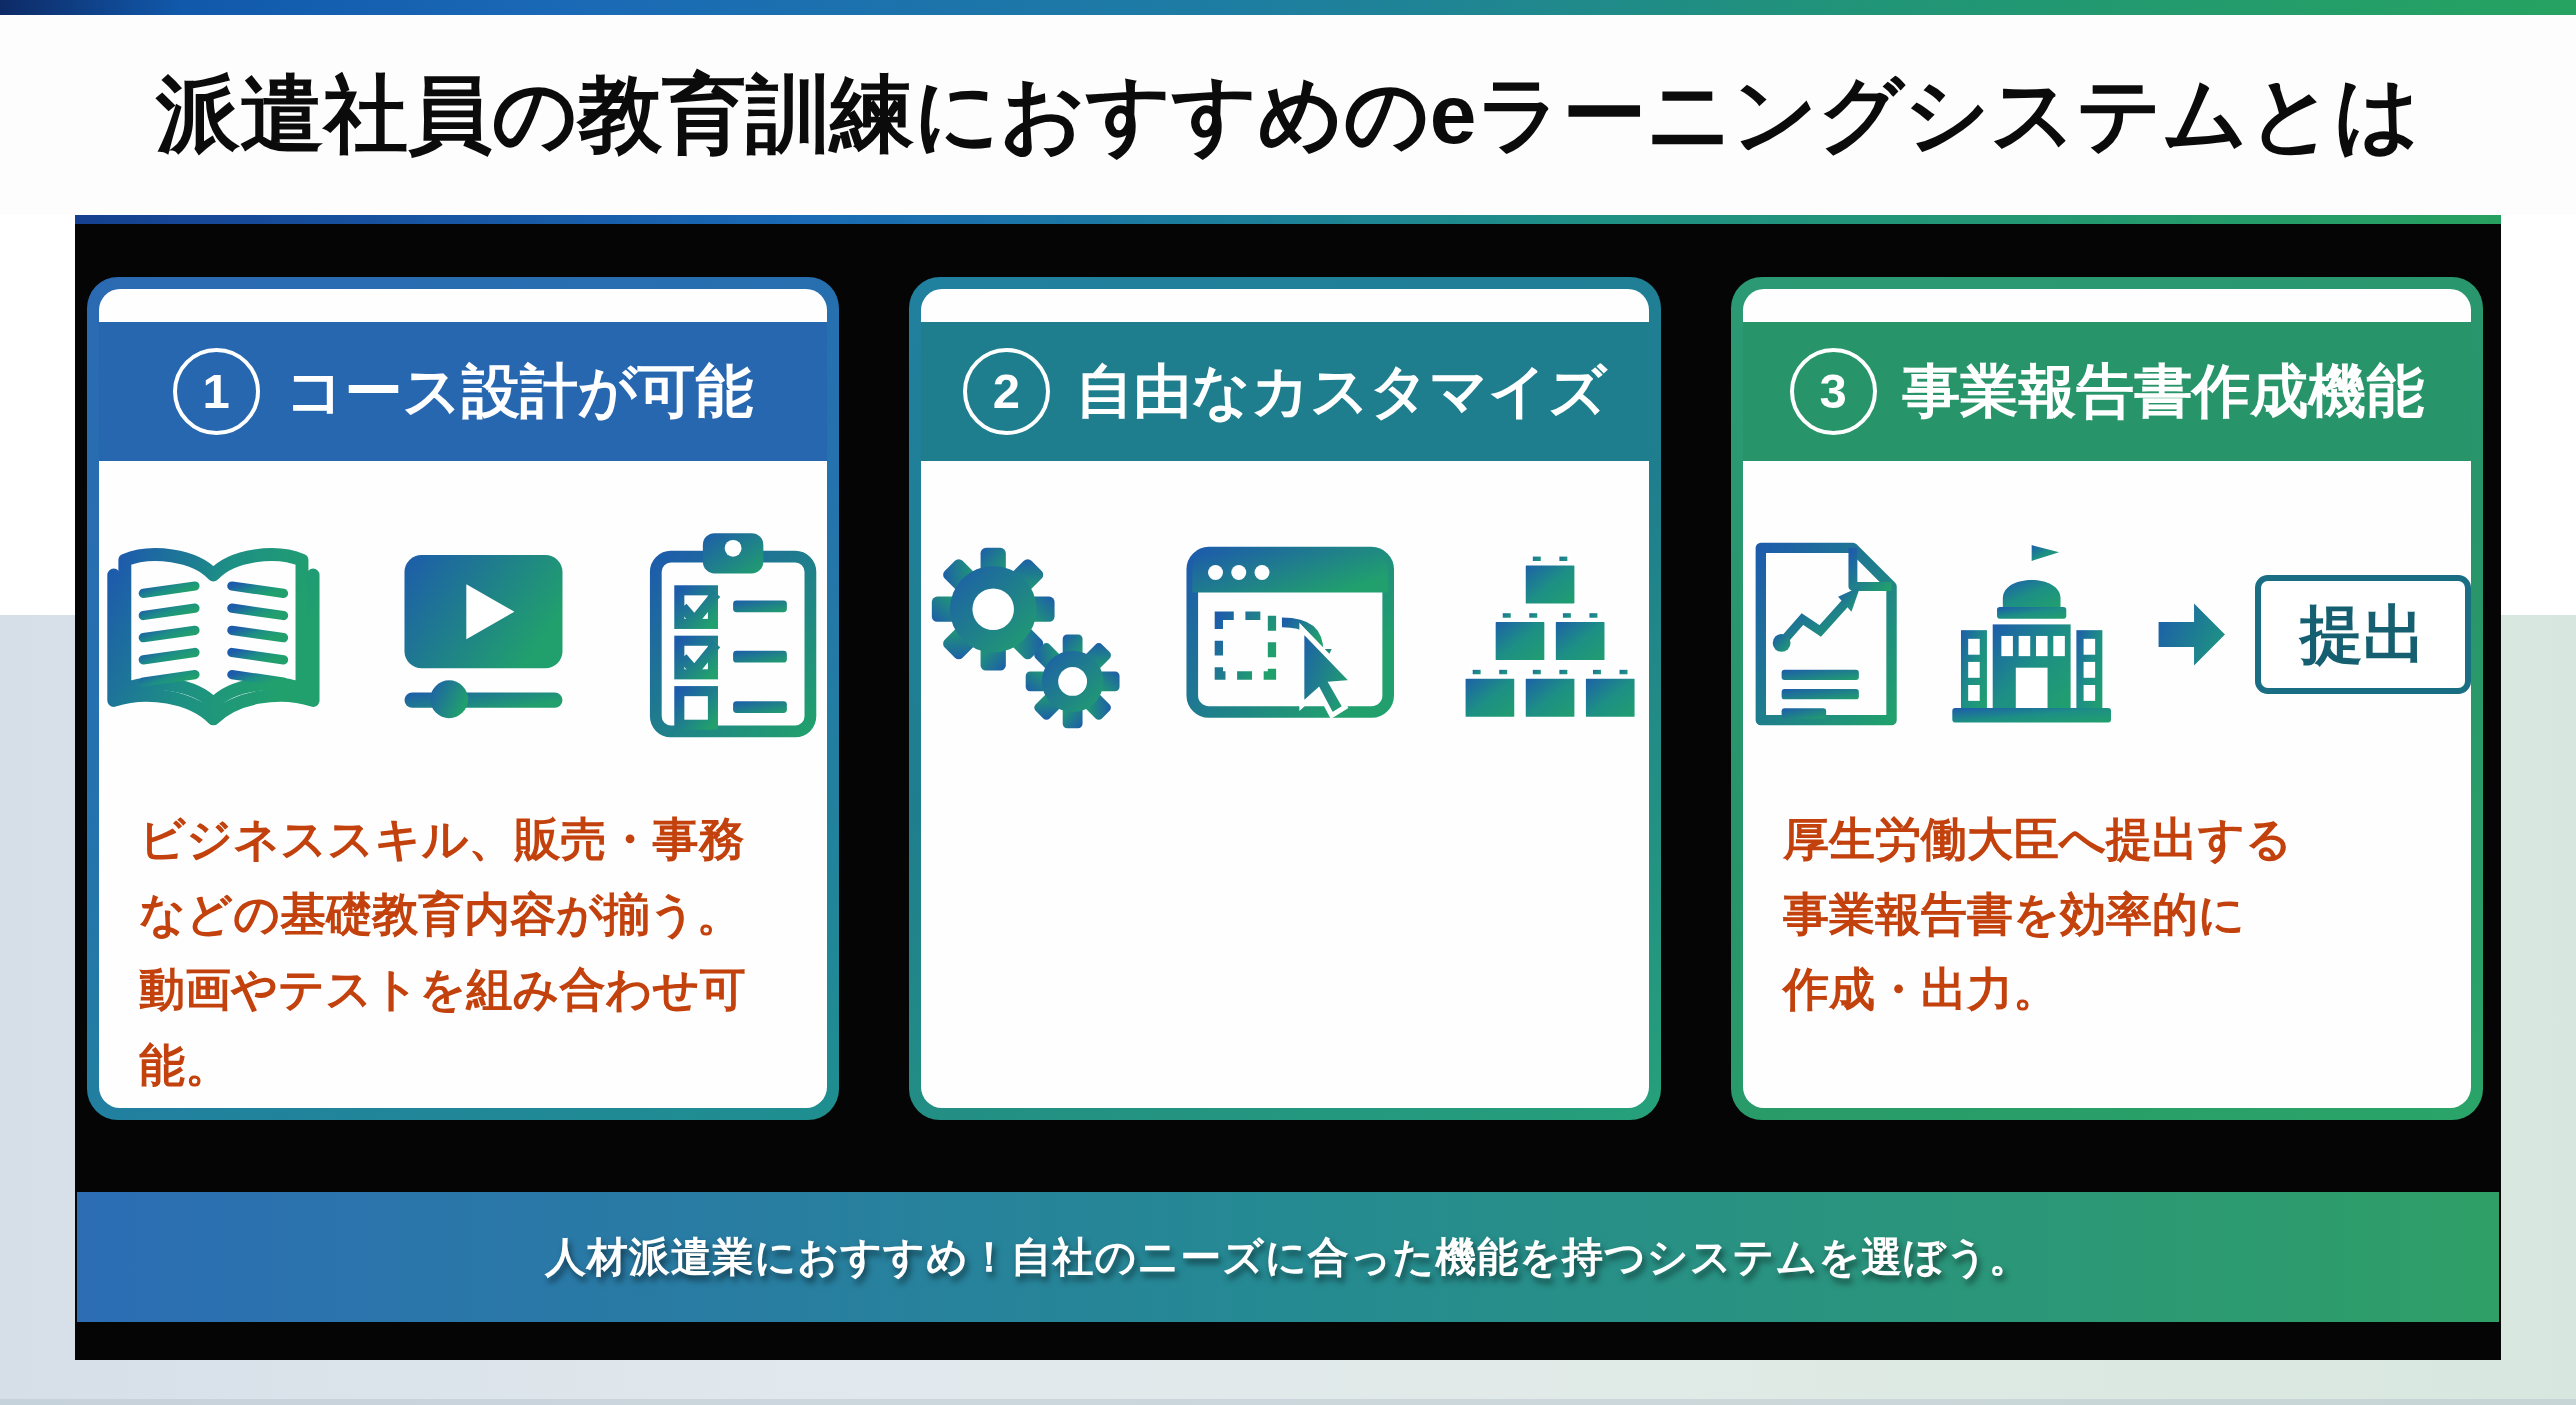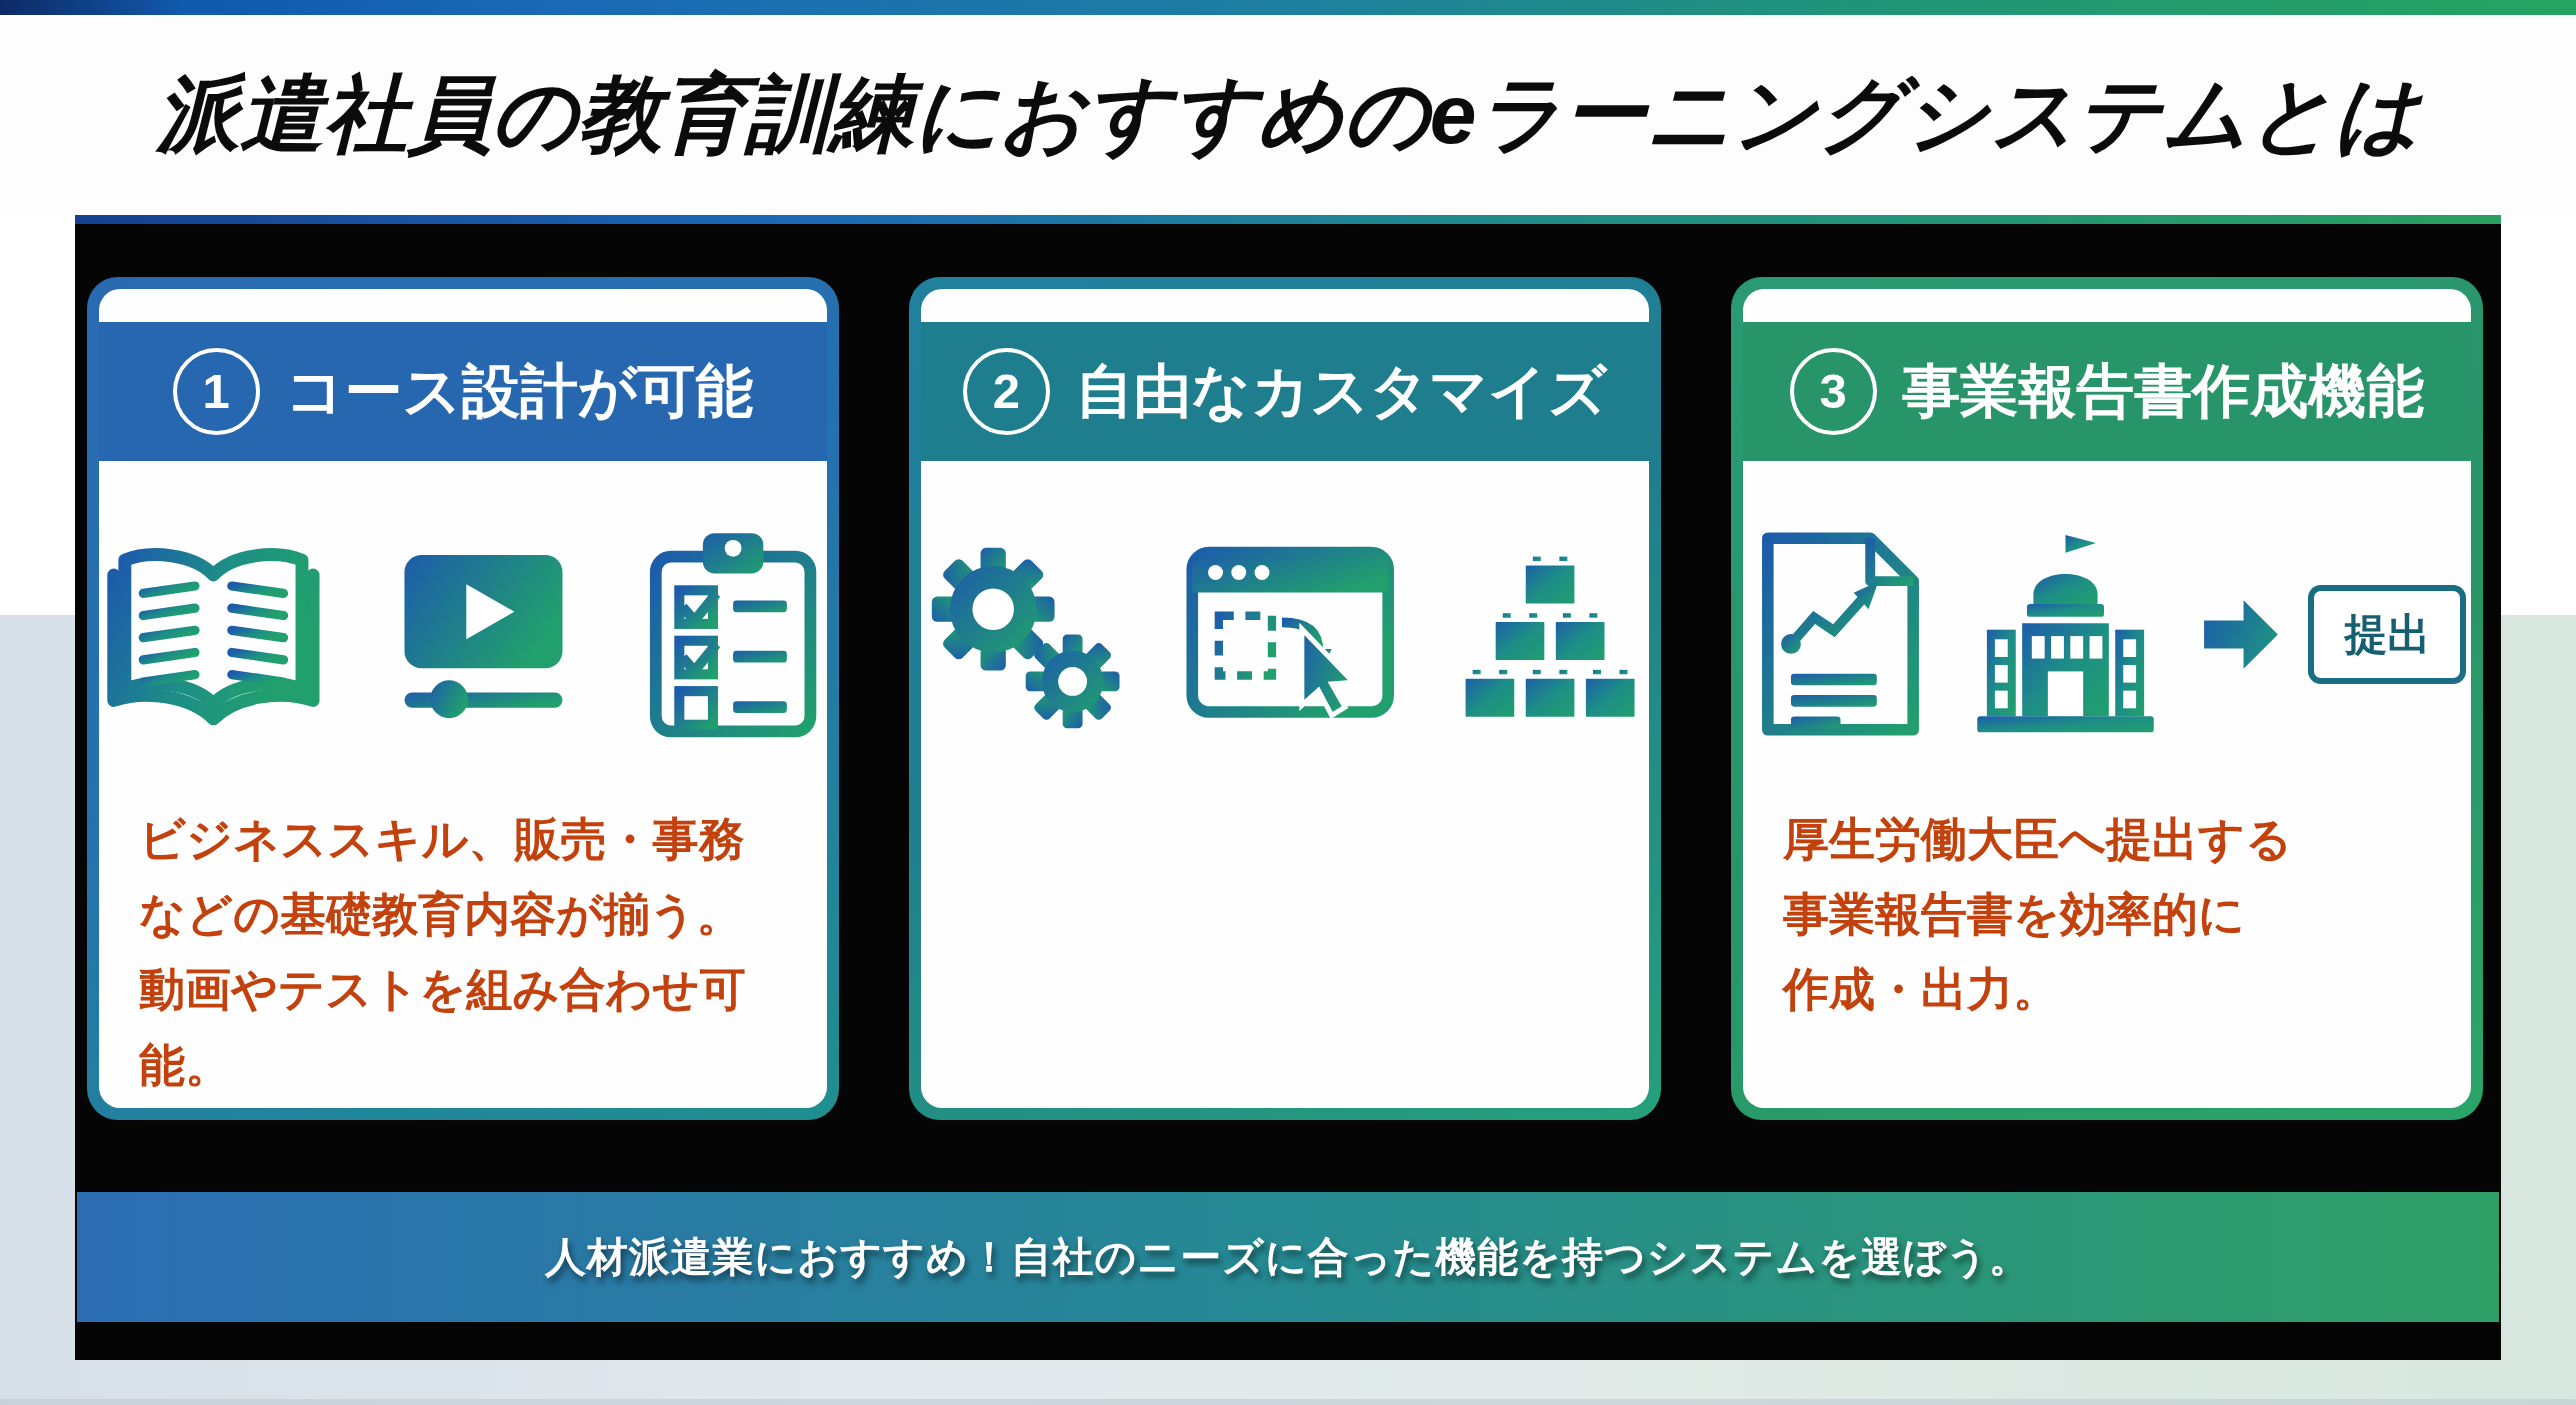--- a/index.html
+++ b/index.html
@@ -11,7 +11,7 @@
     background:linear-gradient(90deg,#0d2a66 0%,#1159ab 7%,#1a69b6 22%,#1e7da2 48%,#219478 72%,#26a361 100%);}
   .title-area{position:absolute;left:0;top:14.6px;width:2576px;height:200px;background:#fdfdfe;
     display:flex;align-items:center;justify-content:center;}
-  .title-area h1{margin:0;font-size:84px;font-weight:800;color:#0b0b0b;letter-spacing:0;white-space:nowrap;font-style:italic;}
+  .title-area h1{margin:0;font-size:84px;font-weight:800;color:#0b0b0b;letter-spacing:0;white-space:nowrap;}
   .bg-lower{position:absolute;left:0;top:615px;width:2576px;height:790px;
     background:linear-gradient(90deg,#d6dfe8 0%,#e2e9ee 35%,#e0eae6 65%,#d7e7df 100%);}
   .bottom-strip{position:absolute;left:0;bottom:0;width:2576px;height:6.4px;background:#b9c6cf;opacity:.55;}

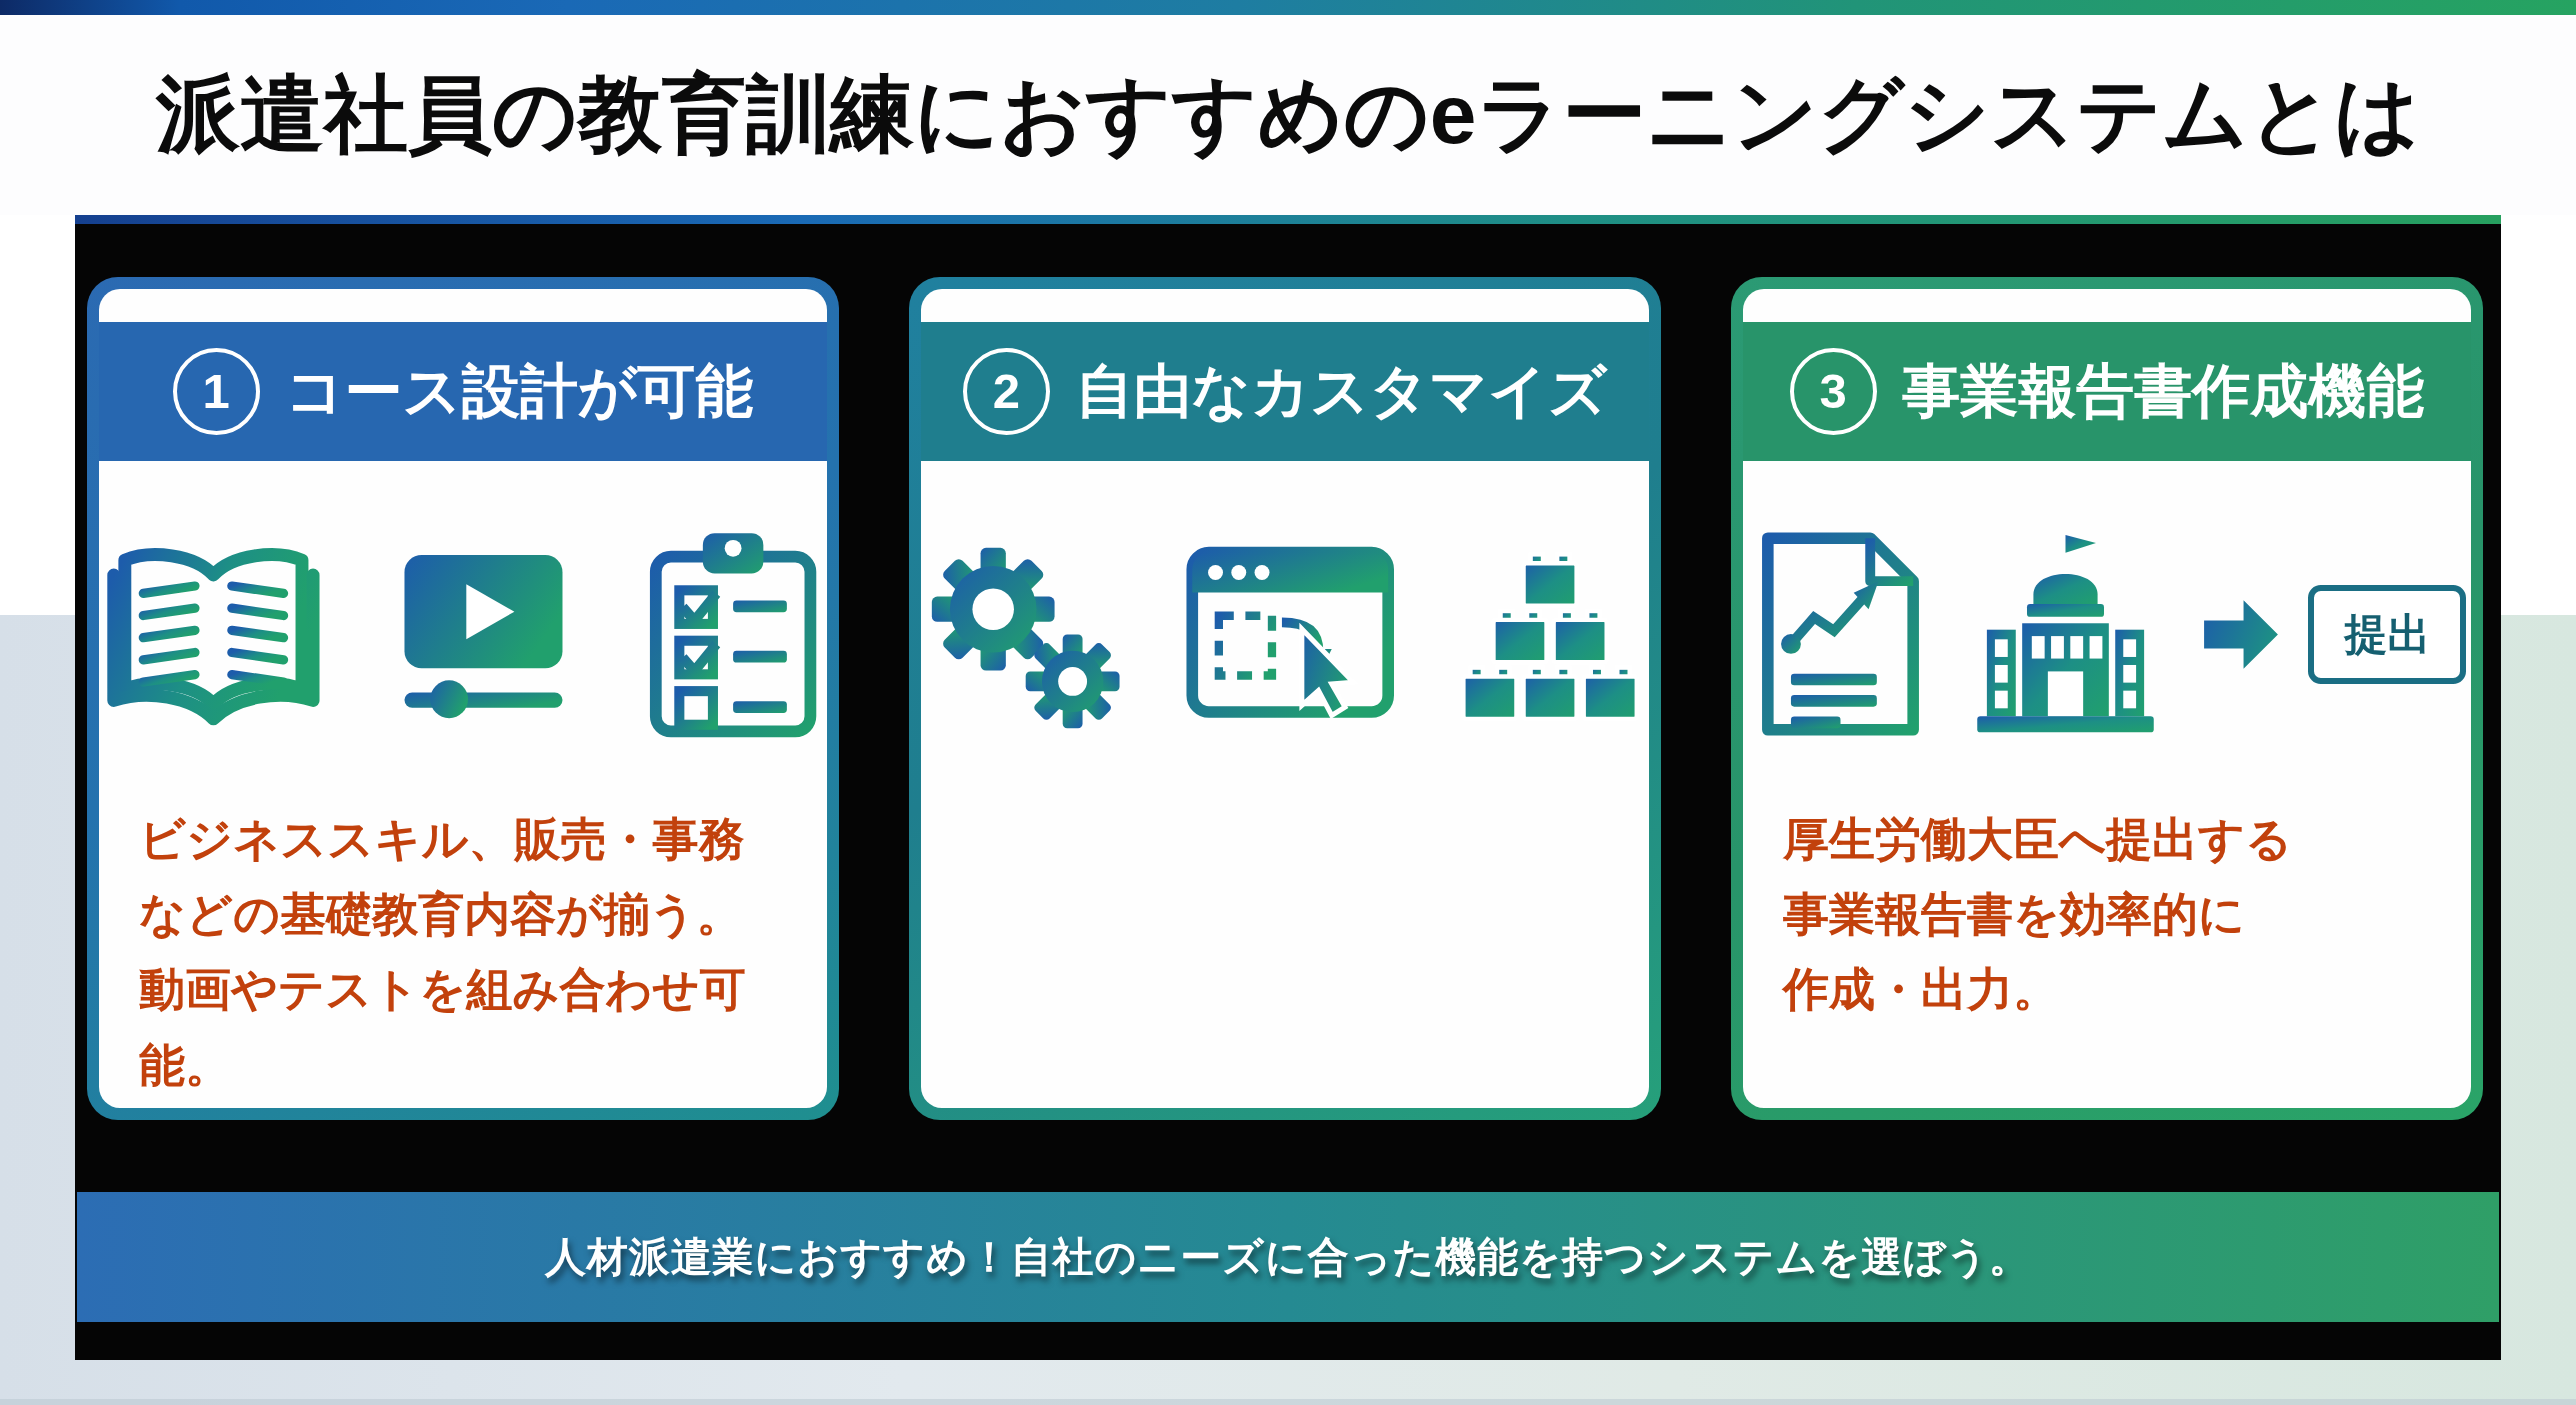--- a/index.html
+++ b/index.html
@@ -44,7 +44,7 @@
     color:#c2410c;white-space:pre-line;}
 
   .submit-box{border:6.4px solid #1a6e84;border-radius:12.8px;background:#ffffff;
-    padding:22px 30px;font-size:43px;font-weight:800;color:#155f70;line-height:1;flex:0 0 auto;}
+    padding:22px 39px;font-size:63px;font-weight:800;color:#155f70;line-height:1;flex:0 0 auto;}
 
   .banner{position:absolute;left:1.8px;top:977px;width:2422px;height:130px;
     background:linear-gradient(90deg,#2c6db4 0%,#258a92 50%,#2f9f67 100%);

